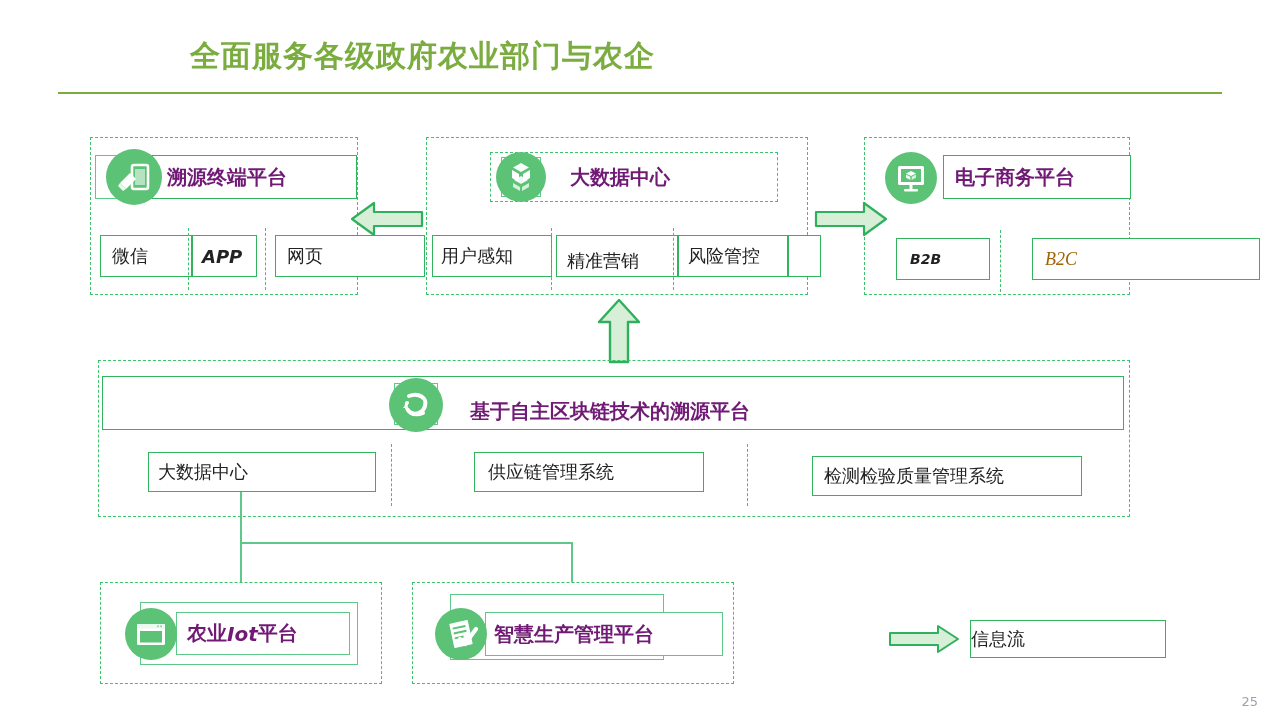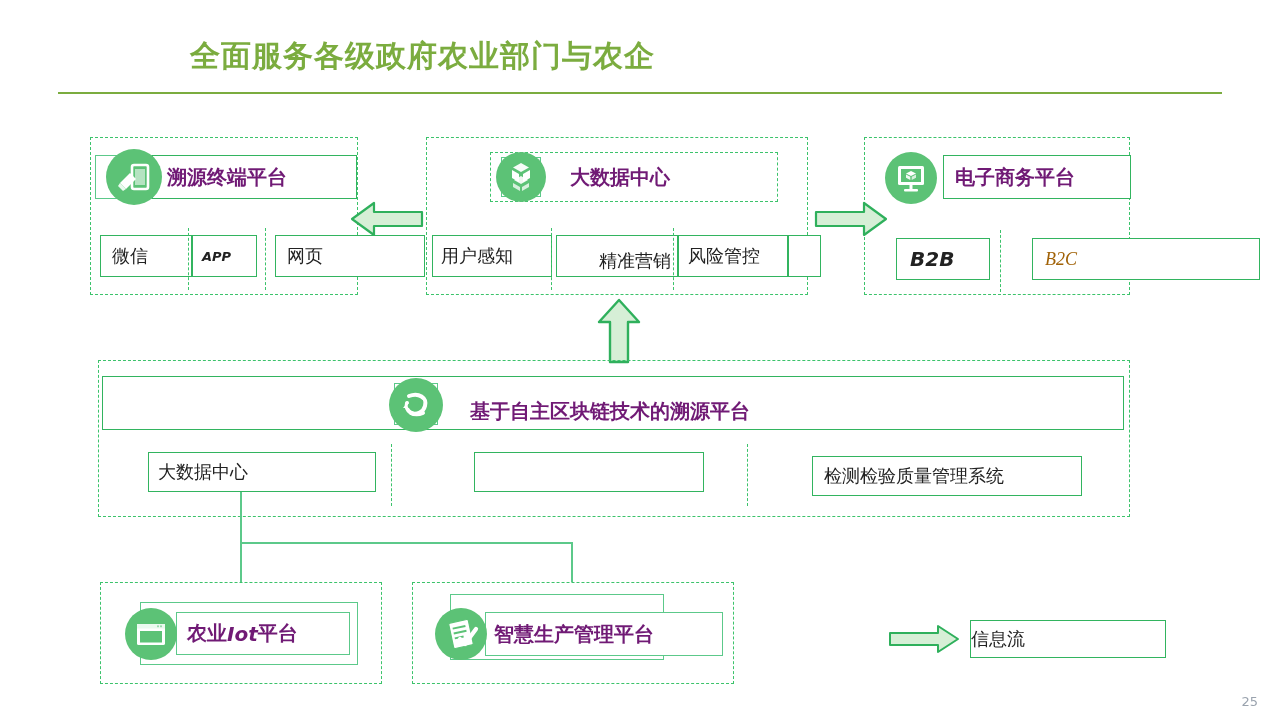--- a/index.html
+++ b/index.html
@@ -122,7 +122,7 @@
   <div class="label cell-label" style="left:112px;top:235px;width:80px;height:42px;">微信</div>
 
   <div class="srect" style="left:192px;top:235px;width:65px;height:42px;"></div>
-  <div class="label cell-label ital-b" style="left:202px;top:235px;width:60px;height:42px;font-size:13px;">APP</div>
+  <div class="label cell-label ital-b" style="left:202px;top:235px;width:60px;height:42px;font-size:18px;">APP</div>
 
   <div class="srect" style="left:275px;top:235px;width:150px;height:42px;"></div>
   <div class="label cell-label" style="left:287px;top:235px;width:130px;height:42px;">网页</div>

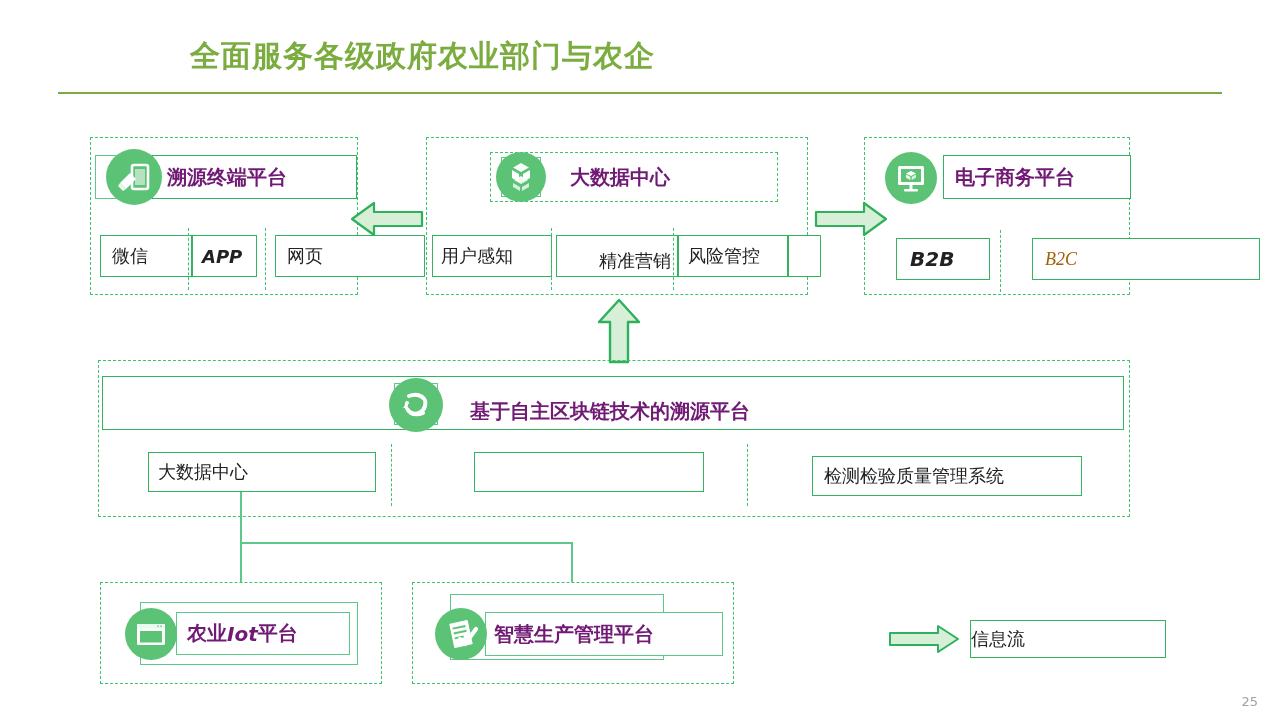--- a/index.html
+++ b/index.html
@@ -154,7 +154,7 @@
   <div class="label cell-label" style="left:441px;top:235px;width:120px;height:42px;">用户感知</div>
 
   <div class="srect" style="left:556px;top:235px;width:122px;height:42px;"></div>
-  <div class="label cell-label" style="left:599px;top:235px;width:110px;height:52px;">精准营销</div>
+  <div class="label cell-label" style="left:567px;top:235px;width:110px;height:52px;">精准营销</div>
 
   <div class="srect" style="left:678px;top:235px;width:110px;height:42px;"></div>
   <div class="label cell-label" style="left:688px;top:235px;width:100px;height:42px;">风险管控</div>

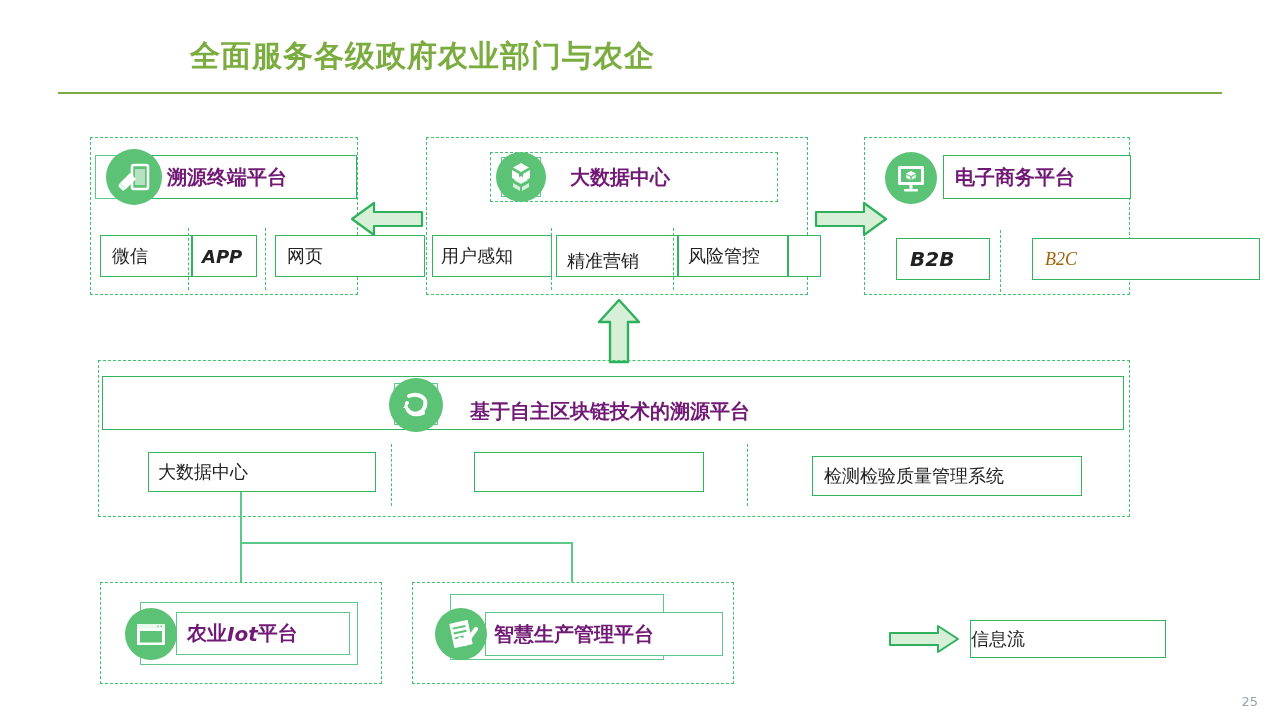--- a/index.html
+++ b/index.html
@@ -182,7 +182,7 @@
   </div>
 
   <div class="srect" style="left:896px;top:238px;width:94px;height:42px;"></div>
-  <div class="label cell-label ital-b" style="left:910px;top:238px;width:85px;height:42px;font-size:20px;">B2B</div>
+  <div class="label cell-label ital-b" style="left:910px;top:238px;width:85px;height:42px;font-size:14px;">B2B</div>
 
   <div class="srect" style="left:1032px;top:238px;width:228px;height:42px;"></div>
   <div class="label cell-label grey" style="left:1045px;top:238px;width:200px;height:42px;">B2C</div>

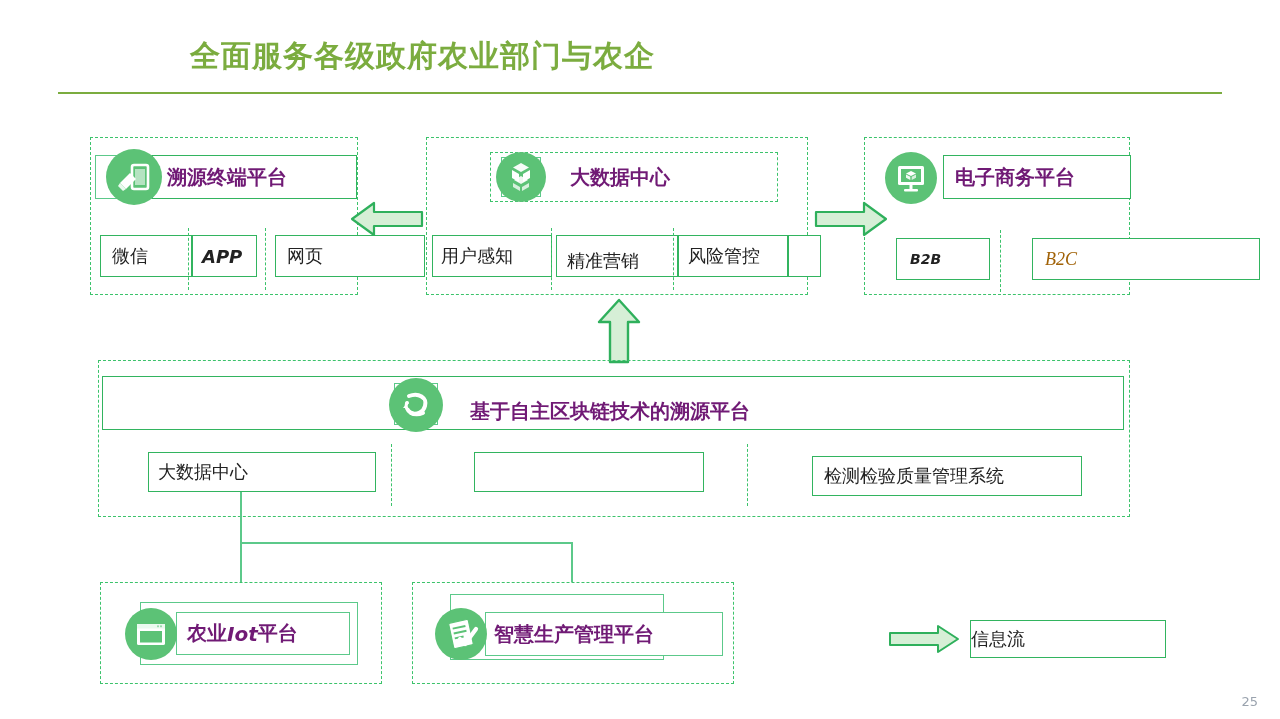--- a/index.html
+++ b/index.html
@@ -227,6 +227,7 @@
   <div class="label cell-label" style="left:158px;top:452px;width:220px;height:40px;">大数据中心</div>
 
   <div class="srect" style="left:474px;top:452px;width:230px;height:40px;"></div>
+  <div class="label cell-label" style="left:488px;top:452px;width:220px;height:40px;">供应链管理系统</div>
 
   <div class="srect" style="left:812px;top:456px;width:270px;height:40px;"></div>
   <div class="label cell-label" style="left:824px;top:456px;width:260px;height:40px;">检测检验质量管理系统</div>

